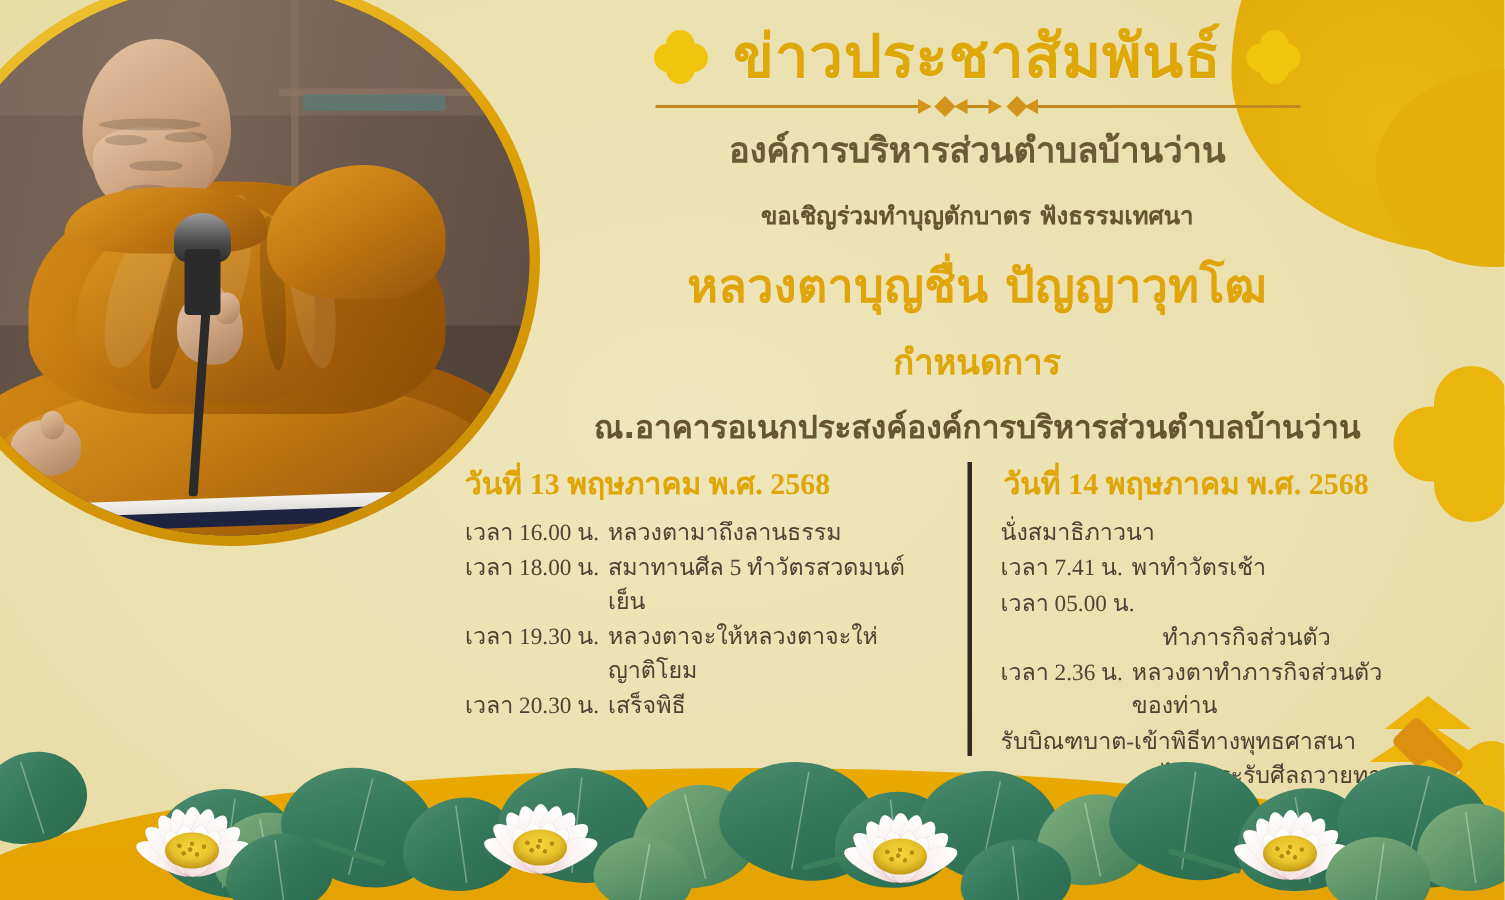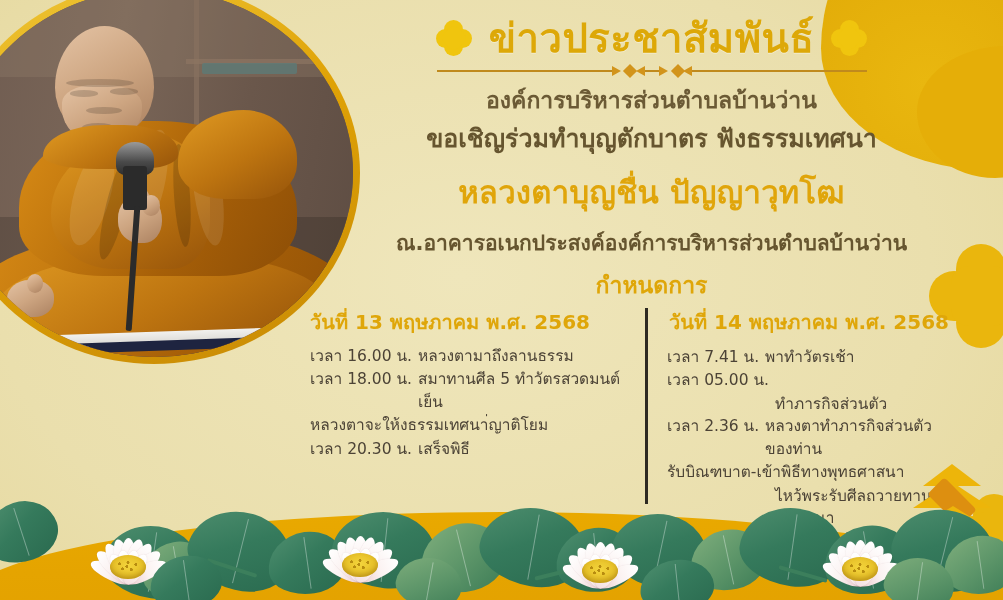--- a/index.html
+++ b/index.html
@@ -146,7 +146,7 @@
 
   .hline{font-weight:bold;color:#6b5a35;}
   #org-line{font-size:23px;margin-top:2px;}
-  #invite-line{font-size:25px;color:#66552f;}
+  #invite-line{font-size:16px;margin-top:13px;color:#66552f;}
   #monk-name{font-size:31px;margin-top:9px;color:#e0a50a;letter-spacing:.3px;}
   #venue-line{font-size:21px;margin-top:9px;color:#66552f;}
   #agenda-head{font-size:23px;margin-top:8px;color:#dfa609;}

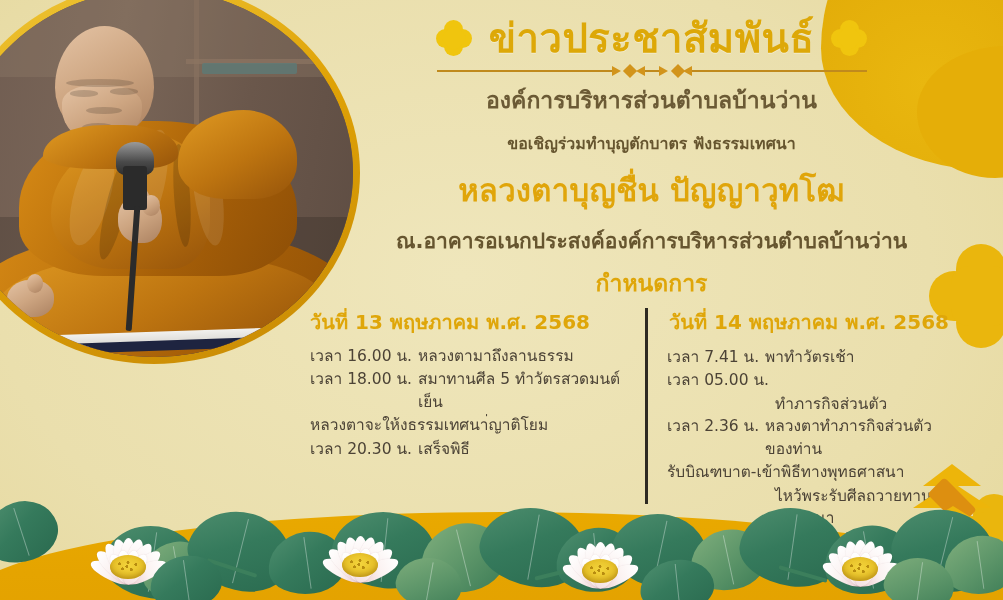--- a/index.html
+++ b/index.html
@@ -281,8 +281,8 @@
     <div class="hline" id="org-line">องค์การบริหารส่วนตำบลบ้านว่าน</div>
     <div class="hline" id="invite-line">ขอเชิญร่วมทำบุญตักบาตร ฟังธรรมเทศนา</div>
     <div class="hline" id="monk-name">หลวงตาบุญชื่น ปัญญาวุทโฒ</div>
+    <div class="hline" id="agenda-head">กำหนดการ</div>
     <div class="hline" id="venue-line">ณ.อาคารอเนกประสงค์องค์การบริหารส่วนตำบลบ้านว่าน</div>
-    <div class="hline" id="agenda-head">กำหนดการ</div>
   </div>
 
   <div id="schedule">

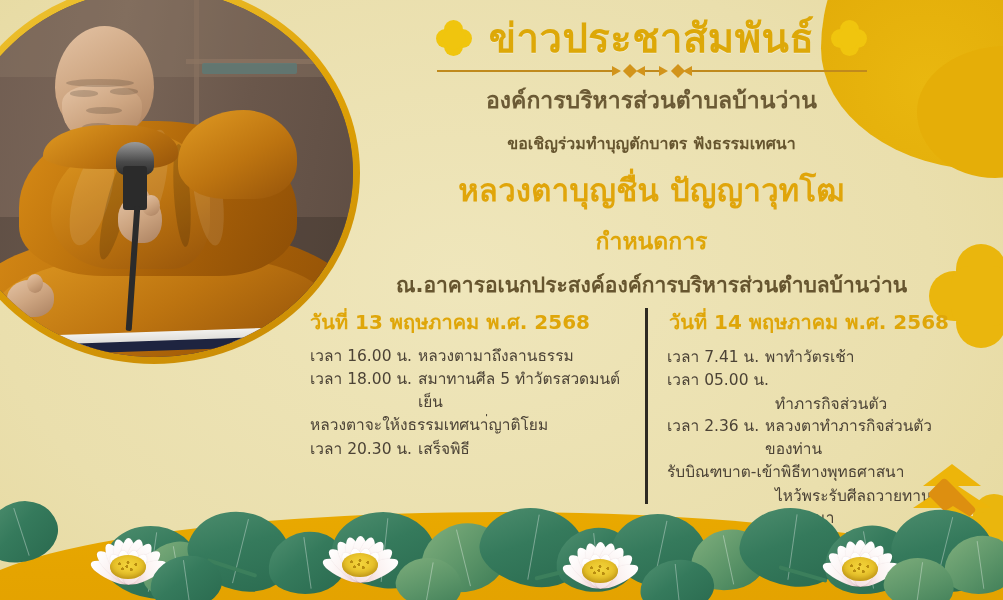--- a/index.html
+++ b/index.html
@@ -153,7 +153,7 @@
 
   
   #schedule{position:absolute;left:300px;top:306px;width:703px;display:flex;}
-  .col{position:relative;box-sizing:border-box;}
+  .col{position:relative;box-sizing:border-box;font-family:Liberation Serif, serif;}
   #col-left{width:345px;padding-right:18px;}
   #col-right{width:296px;padding-left:22px;}
   #col-divider{

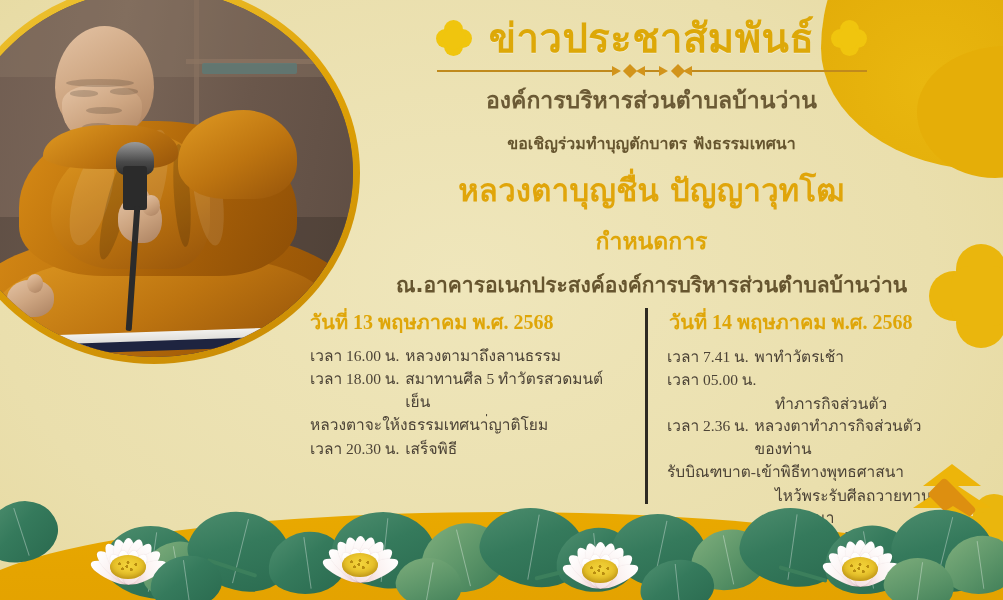--- a/index.html
+++ b/index.html
@@ -310,6 +310,7 @@
     <div class="col" id="col-right">
       <div class="day-head">วันที่ 14 พฤษภาคม พ.ศ. 2568</div>
       <div class="ev">
+        <span class="d">นั่งสมาธิภาวนา</span>
       </div>
       <div class="ev">
         <span class="t">เวลา 7.41 น.</span>

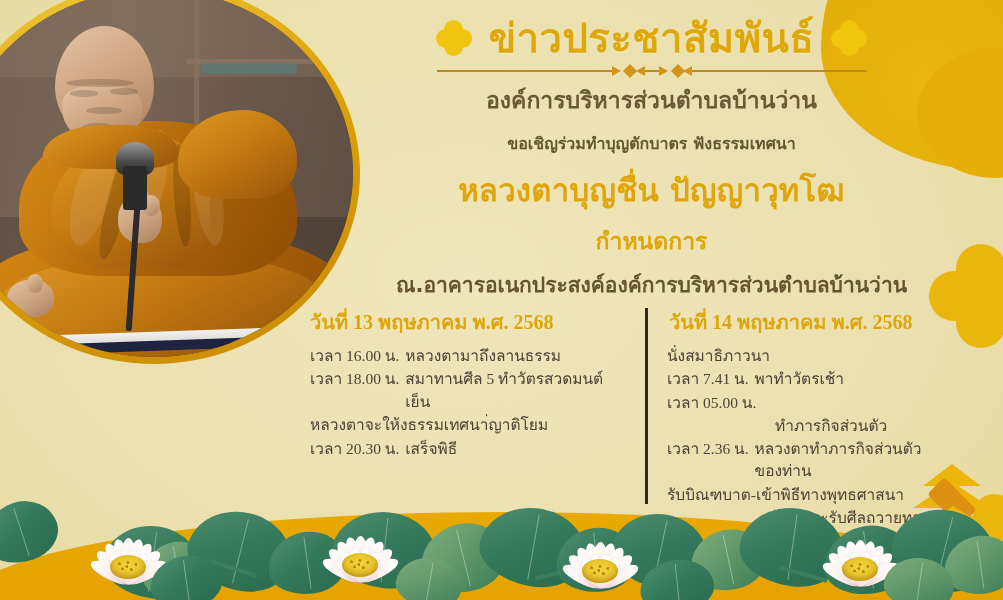--- a/index.html
+++ b/index.html
@@ -299,6 +299,7 @@
         <span class="d">สมาทานศีล 5 ทำวัตรสวดมนต์เย็น</span>
       </div>
       <div class="ev">
+        <span class="t">เวลา 19.30 น.</span>
         <span class="d">หลวงตาจะให้งธรรมเทศนา่ญาติโยม</span>
       </div>
       <div class="ev">

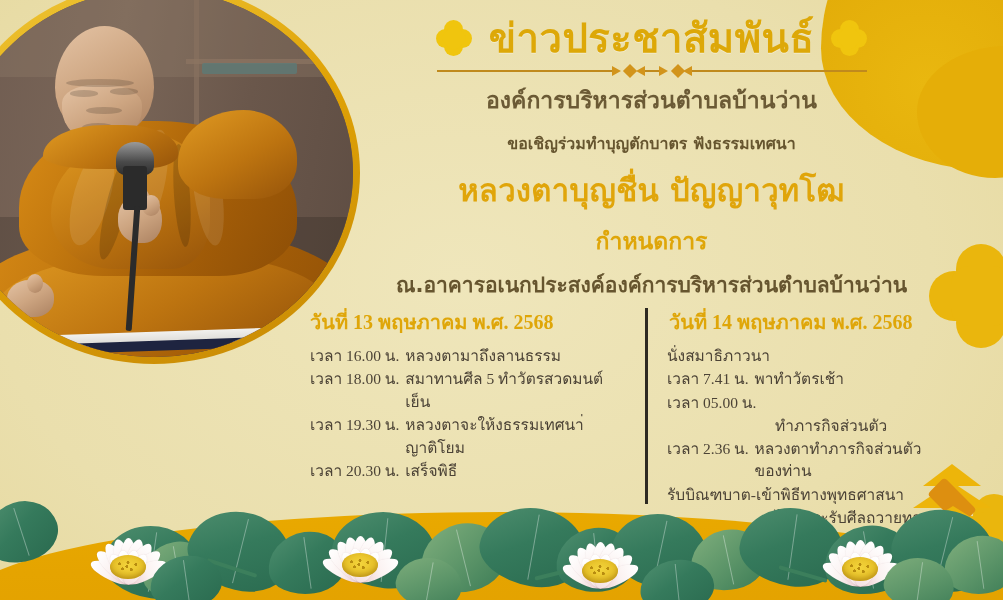--- a/index.html
+++ b/index.html
@@ -300,7 +300,7 @@
       </div>
       <div class="ev">
         <span class="t">เวลา 19.30 น.</span>
-        <span class="d">หลวงตาจะให้งธรรมเทศนา่ญาติโยม</span>
+        <span class="d">หลวงตาจะให้หลวงตาจะให่ญาติโยม</span>
       </div>
       <div class="ev">
         <span class="t">เวลา 20.30 น.</span>

